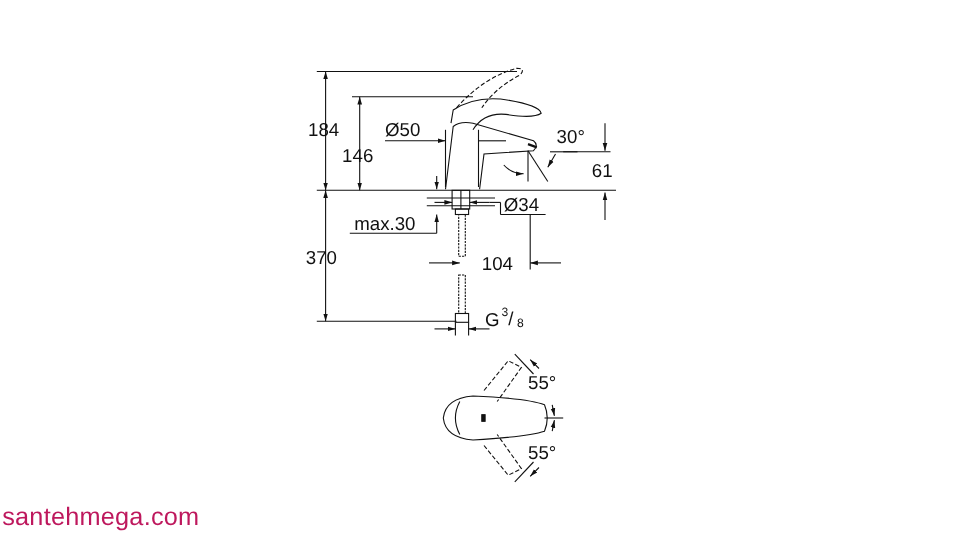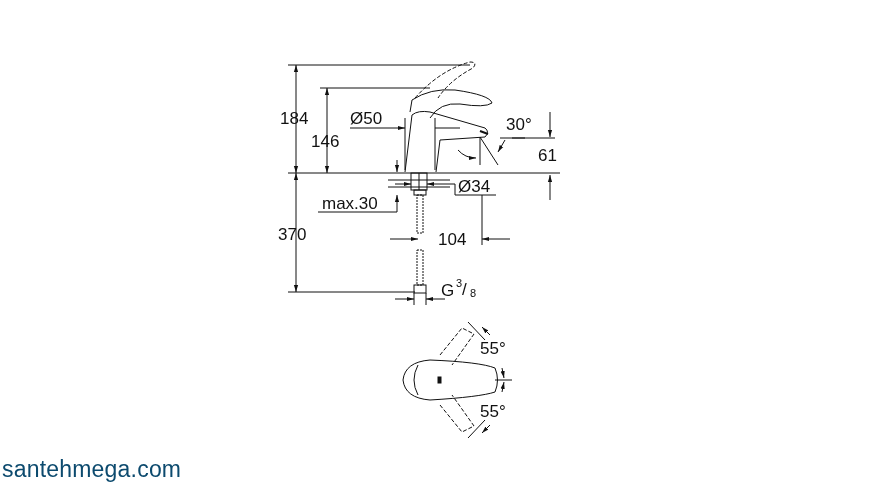--- a/index.html
+++ b/index.html
@@ -7,7 +7,7 @@
   svg { position:absolute; left:0; top:0; }
   .dim { font-family:"Liberation Sans", sans-serif; font-size:17px; fill:#111; }
   .small { font-size:11px; }
-  .watermark { position:absolute; left:2px; top:456px; font-size:23px; color:#0c4a6e; font-family:"Liberation Sans", sans-serif; letter-spacing:0.2px; }
+  .watermark { position:absolute; left:2px; top:456px; font-size:23px; color:#be185d; font-family:"Liberation Sans", sans-serif; letter-spacing:0.2px; }
 </style>
 </head>
 <body>

